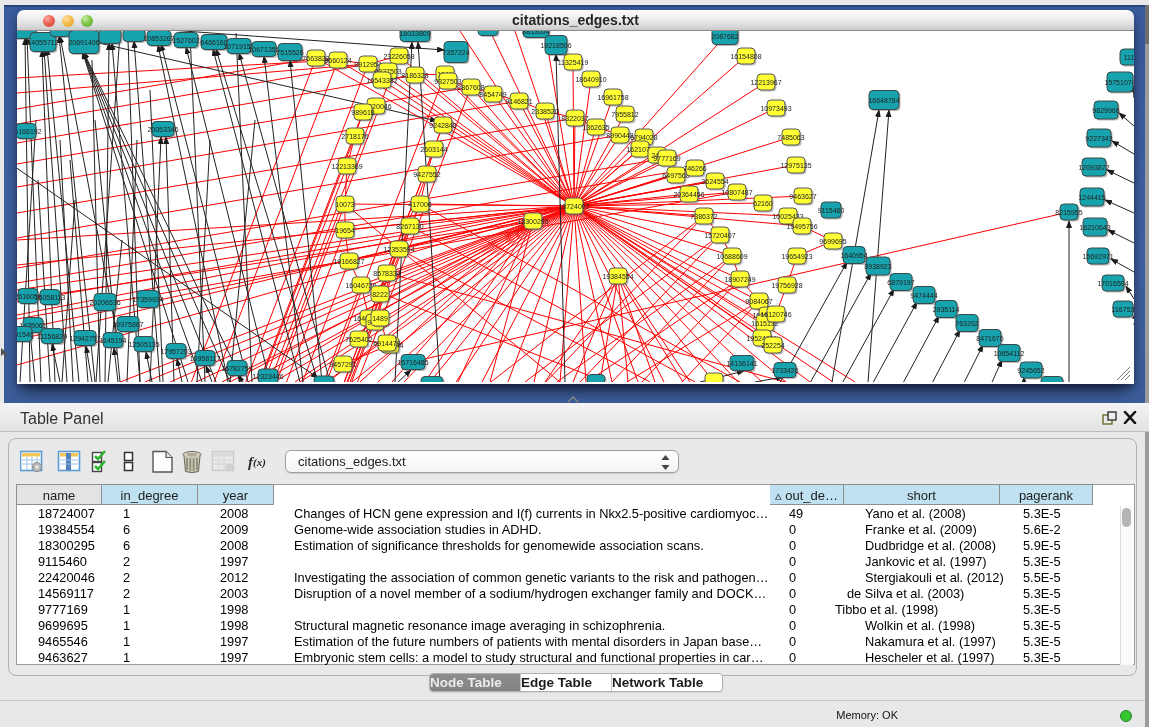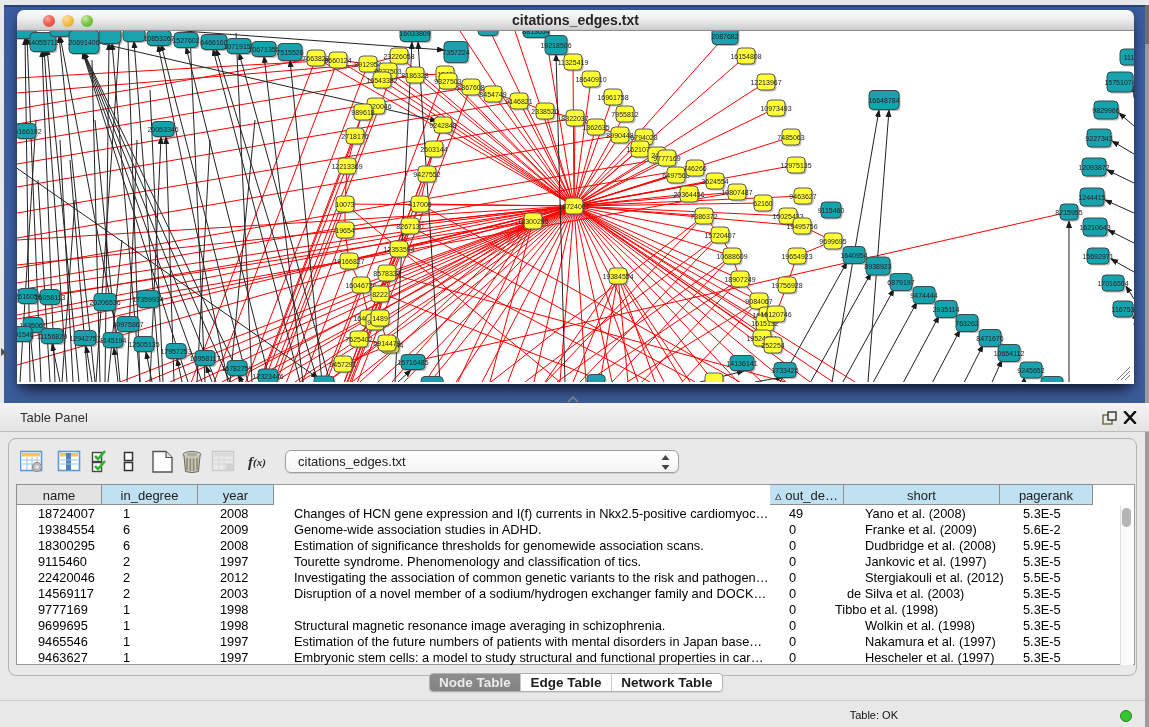--- a/index.html
+++ b/index.html
@@ -18,7 +18,7 @@
 #canvas{left:0;top:21px;width:1117px;height:353px;background:#fff;overflow:hidden}
 #tpbar{left:0;top:403px;width:1149px;height:29px;
  background:linear-gradient(180deg,#f4f4f4,#e3e3e3);border-bottom:1px solid #bdbdbd}
-#tpbar span{position:absolute;left:20px;top:7px;font-size:13px;color:#333}
+#tpbar span{position:absolute;left:20px;top:7px;font-size:16px;color:#333}
 #panel{left:8px;top:438px;width:1129px;height:238px;background:#e9e9e9;
  border:1px solid #b3b3b3;border-radius:8px}
 #combo{left:285px;top:450px;width:394px;height:23px;background:linear-gradient(180deg,#fff,#f4f4f4);

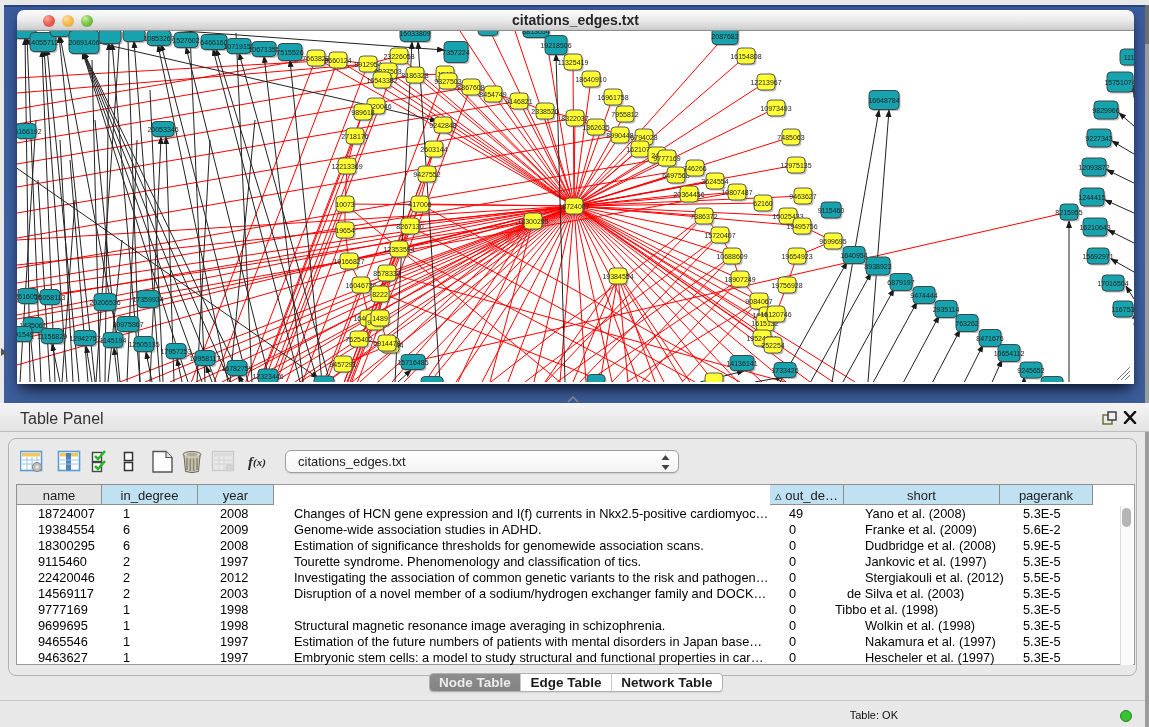--- a/index.html
+++ b/index.html
@@ -874,7 +874,6 @@
       <span style="left:22px">9115460</span>
       <span style="left:107px">2</span>
       <span style="left:204px">1997</span>
-      <span style="left:278px">Tourette syndrome. Phenomenology and classification of tics.</span>
       <span style="left:773px">0</span>
       <span style="left:849px">Jankovic et al. (1997)</span>
       <span style="left:1007px">5.3E-5</span>

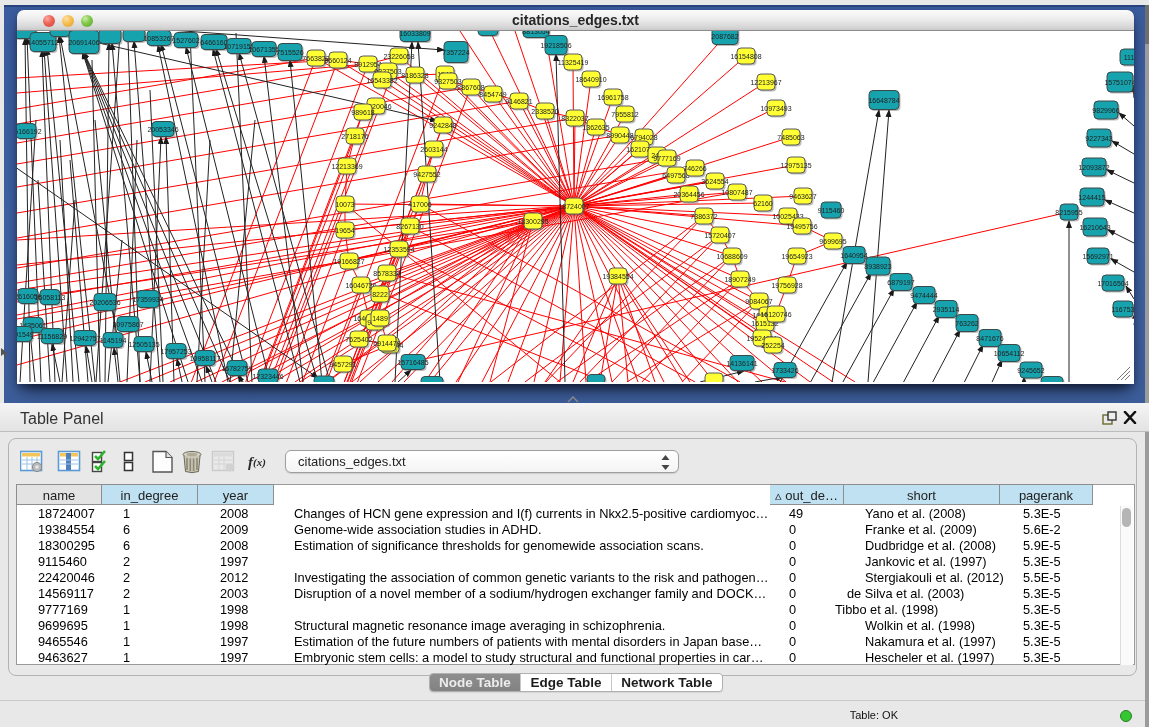--- a/index.html
+++ b/index.html
@@ -33,7 +33,7 @@
 #thumb{left:1122px;top:508px;width:9px;height:19px;background:#b5b5b5;border-radius:5px}
 #tabs{left:429px;top:673px;width:294px;height:19px;border:1px solid #b0b0b0;border-radius:4px;background:#fff;
  font-size:13.5px;font-weight:600;display:flex;box-shadow:0 1px 1px rgba(0,0,0,0.08)}
-#tabs div{text-align:center;line-height:18px;color:#1c1c1c}
+#tabs div{line-height:18px;color:#1c1c1c}
 #tabs div.sel{background:linear-gradient(180deg,#8e8e8e,#828282);color:#ececec;border-radius:3px 0 0 3px}
 #tabs div+div{border-left:1px solid #c9c9c9}
 #statline{left:0;top:700px;width:1145px;height:1px;background:#c9c9c9}

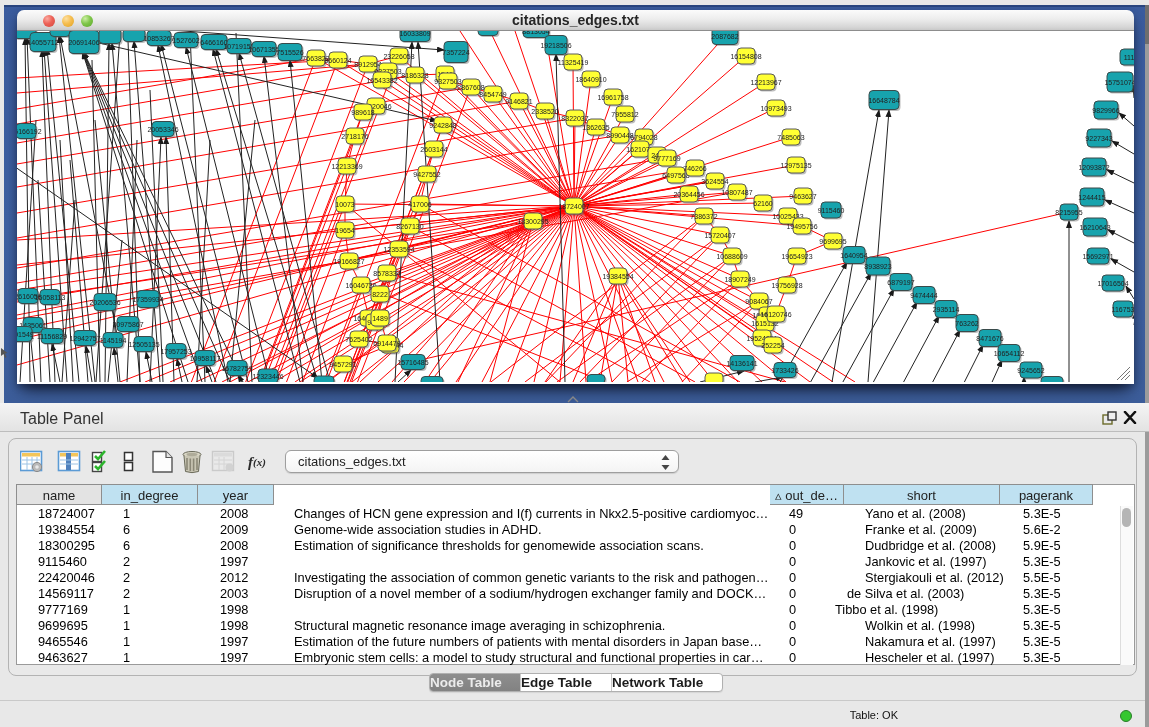--- a/index.html
+++ b/index.html
@@ -939,7 +939,7 @@
       <div style="width:111px">Network Table</div>
     </div>
 <div class="abs" id="statline"></div>
-<div class="abs" id="mem">Table: OK</div>
+<div class="abs" id="mem">Memory: OK</div>
 <div class="abs" id="memdot"></div>
 <svg class="abs" style="left:566px;top:396px" width="14" height="7" viewBox="0 0 14 7">
       <path d="M2 6 L7 1 L12 6" fill="none" stroke="#888" stroke-width="1.4"></path>

